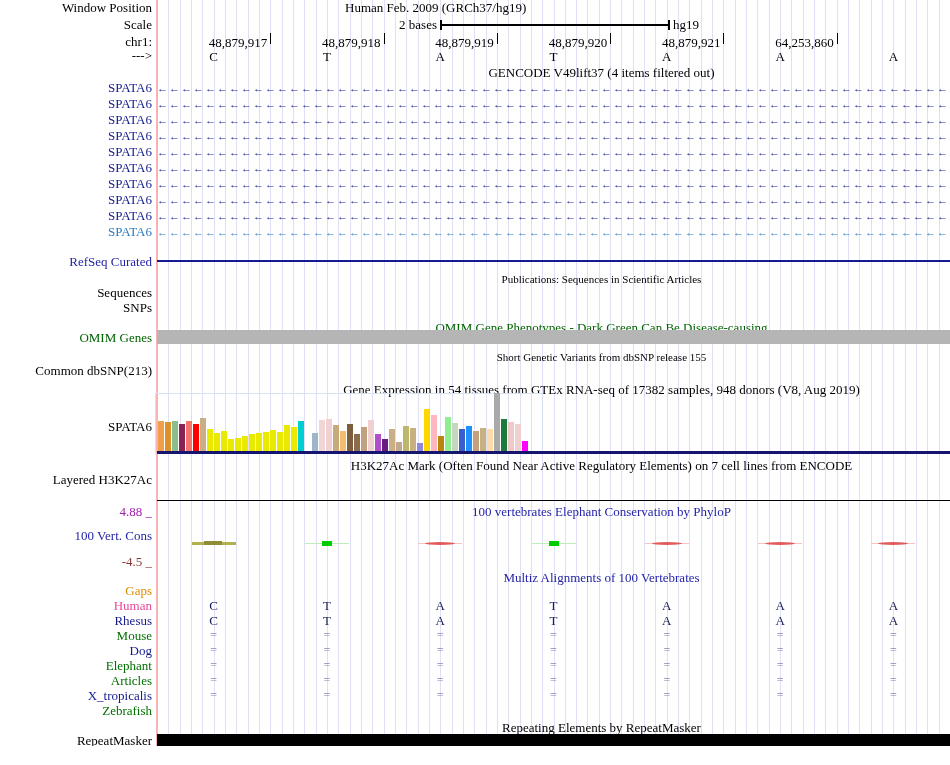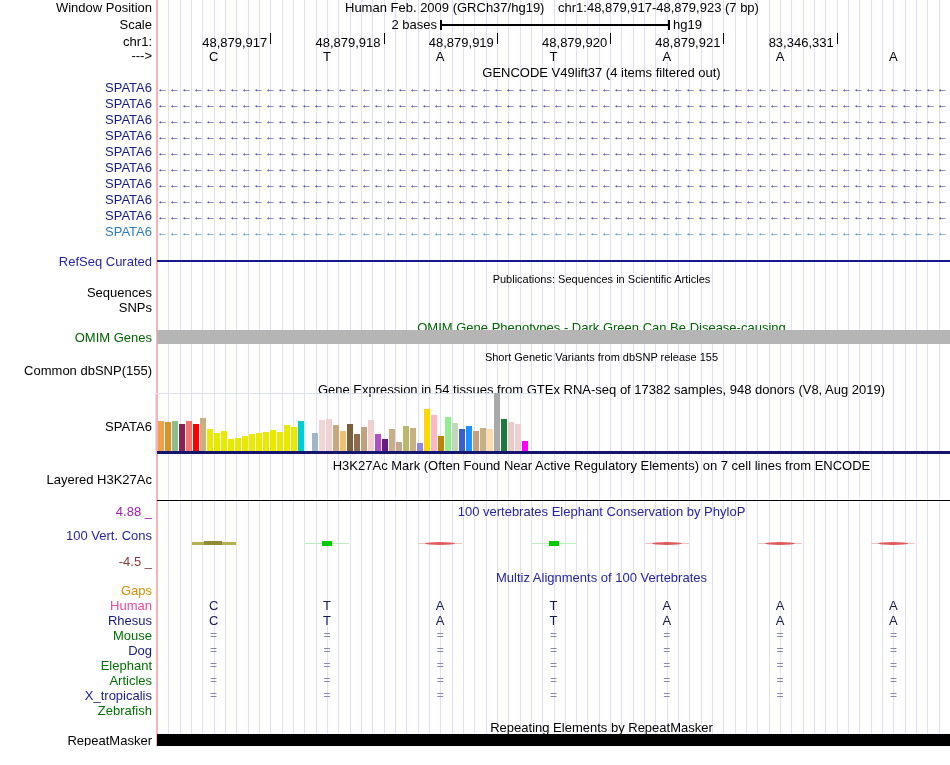--- a/index.html
+++ b/index.html
@@ -4,7 +4,7 @@
 <style>
   html,body{margin:0;padding:0;background:#fff;}
   .page{position:relative;width:950px;height:746px;background:#fff;overflow:hidden;
-        font-family:Liberation Sans, sans-serif;font-size:13px;color:#000;}
+        font-family:Liberation Serif, serif;font-size:13px;color:#000;}
   .gl{position:absolute;top:0;bottom:0;width:1px;background:#DFDFF6;}
   .pink-line{position:absolute;top:0;bottom:0;left:156px;width:2px;background:#F8B4B4;}
   .lbl{position:absolute;right:798px;white-space:nowrap;height:16px;line-height:16px;font-size:13px;}

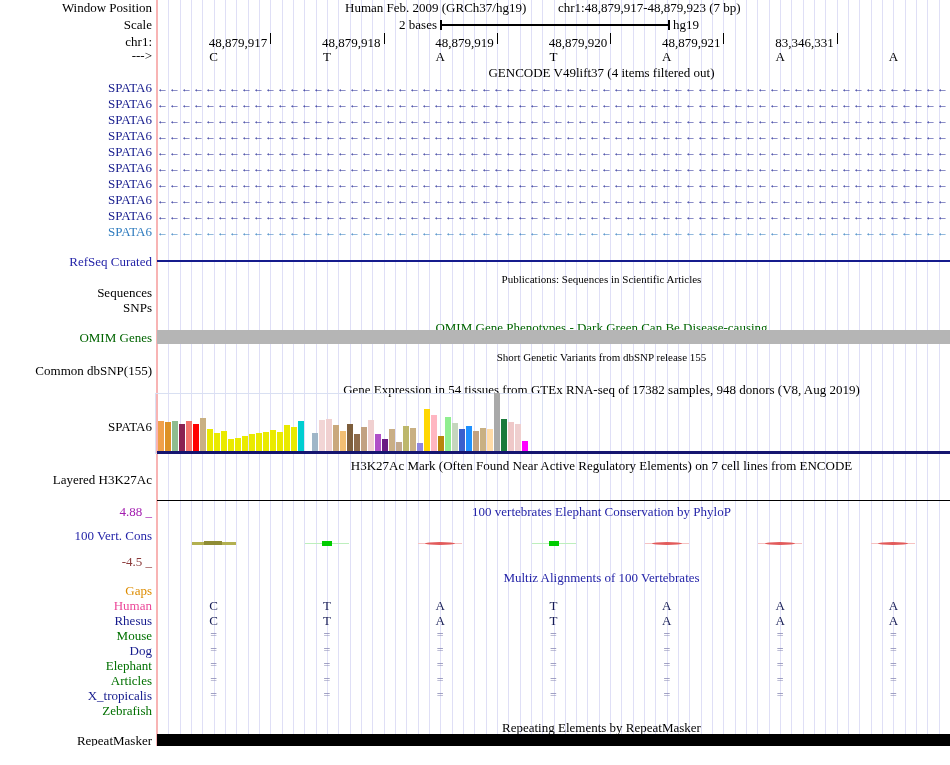--- a/index.html
+++ b/index.html
@@ -111,7 +111,6 @@
 
   <div class="lbl" style="top:0">Window Position</div>
   <div class="hdr-text" style="left:345px">Human Feb. 2009 (GRCh37/hg19)</div>
-  <div class="hdr-text" style="left:558px">chr1:48,879,917-48,879,923 (7 bp)</div>
 
   <div class="lbl" style="top:17px">Scale</div>
   <div id="scale-bases">2 bases</div>

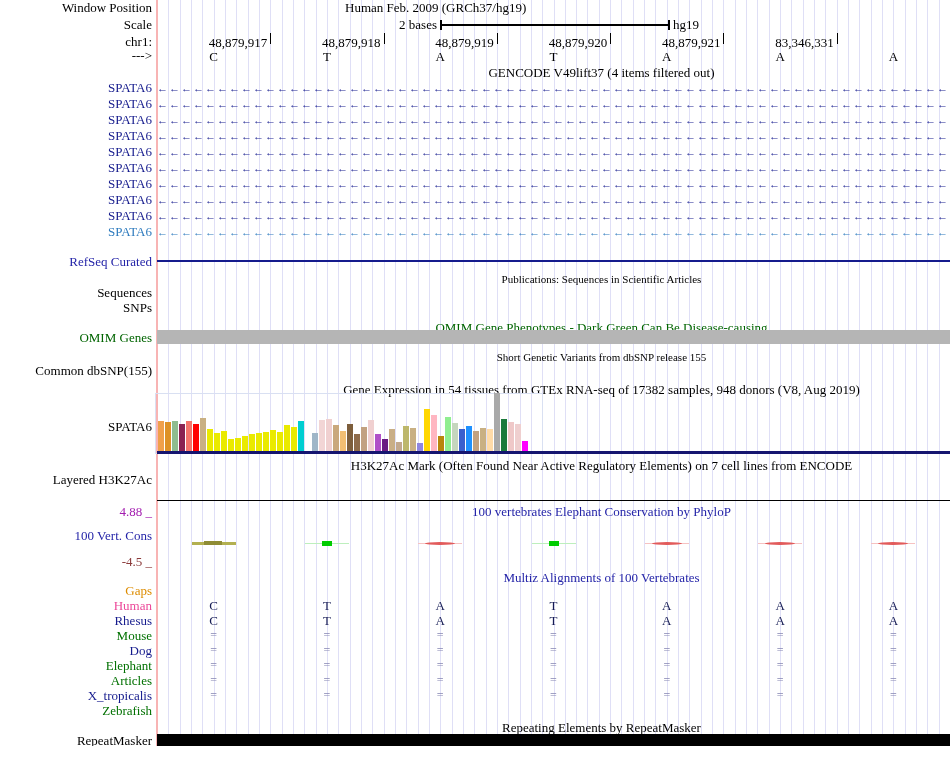--- a/index.html
+++ b/index.html
@@ -131,7 +131,7 @@
       <div class="tickv" style="left: 610.1px; top: 33px;"></div>
       <div class="num" style="left: 620.429px; top: 35px; width: 100px; text-align: right;">48,879,921</div>
       <div class="tickv" style="left: 723.4px; top: 33px;"></div>
-      <div class="num" style="left: 733.714px; top: 35px; width: 100px; text-align: right;">83,346,331</div>
+      <div class="num" style="left: 733.714px; top: 35px; width: 100px; text-align: right;">64,253,860</div>
       <div class="tickv" style="left: 836.7px; top: 33px;"></div>
     </div>
 

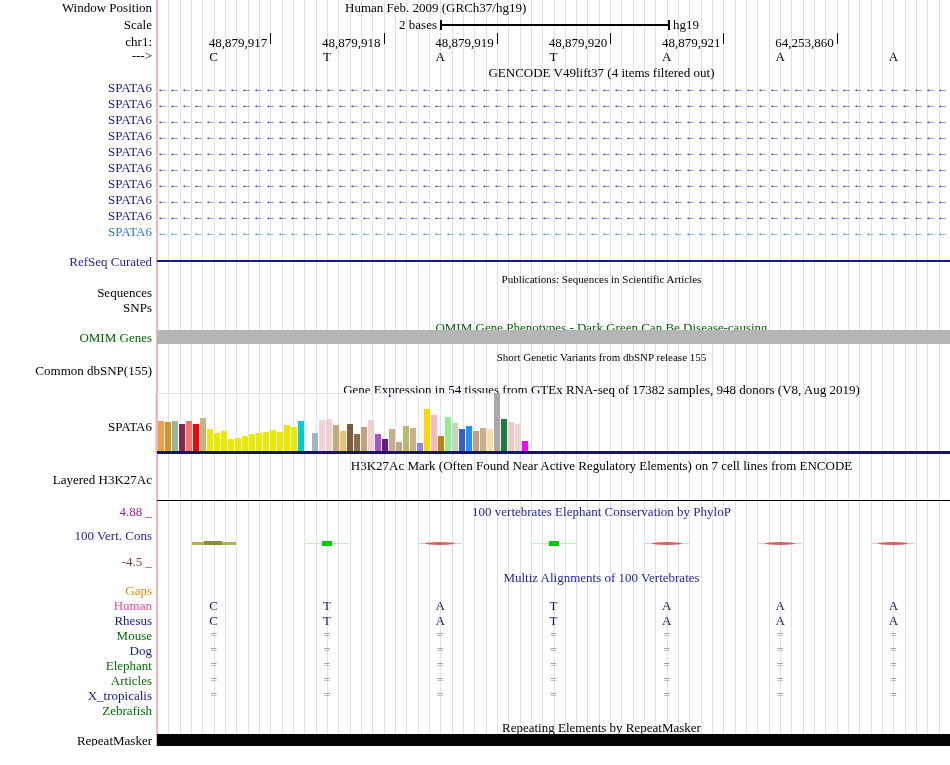--- a/index.html
+++ b/index.html
@@ -182,7 +182,7 @@
   <div class="lbl" style="top:330px;color:#006400">OMIM Genes</div>
 
   <div class="ctr small" style="top:350px">Short Genetic Variants from dbSNP release 155</div>
-  <div class="lbl" style="top:363px">Common dbSNP(155)</div>
+  <div class="lbl" style="top:363px">Common dbSNP(213)</div>
 
   <div class="ctr" style="top:382px">Gene Expression in 54 tissues from GTEx RNA-seq of 17382 samples, 948 donors (V8, Aug 2019)</div>
   <div class="gtex-box"></div>

